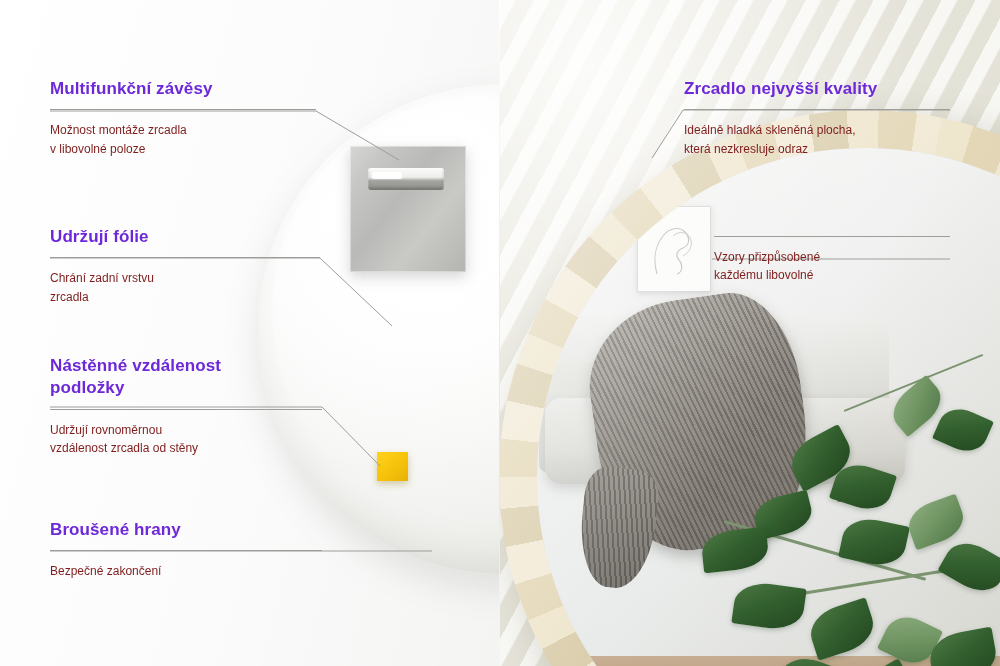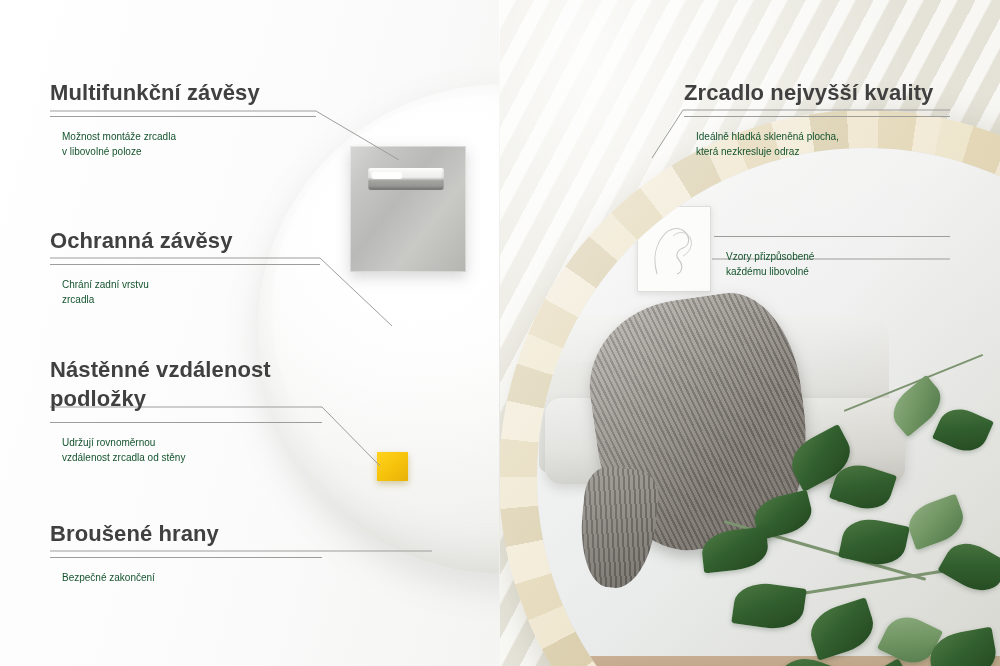--- a/index.html
+++ b/index.html
@@ -101,7 +101,7 @@
 
   
   .callout{position:absolute;}
-  .callout h3{margin:0;font-size:22px;font-weight:bold;color:#404040;letter-spacing:.1px;line-height:1.32;}
+  .callout h3{margin:0;font-size:17px;font-weight:bold;color:#6d28d9;letter-spacing:.1px;line-height:1.32;}
   .callout .rule{height:1px;background:#9d9d9a;margin:9px 0 11px 0;}
   .callout p{margin:12px;font-size:10px;color:#14532d;line-height:1.52;}
   .callout.right{}

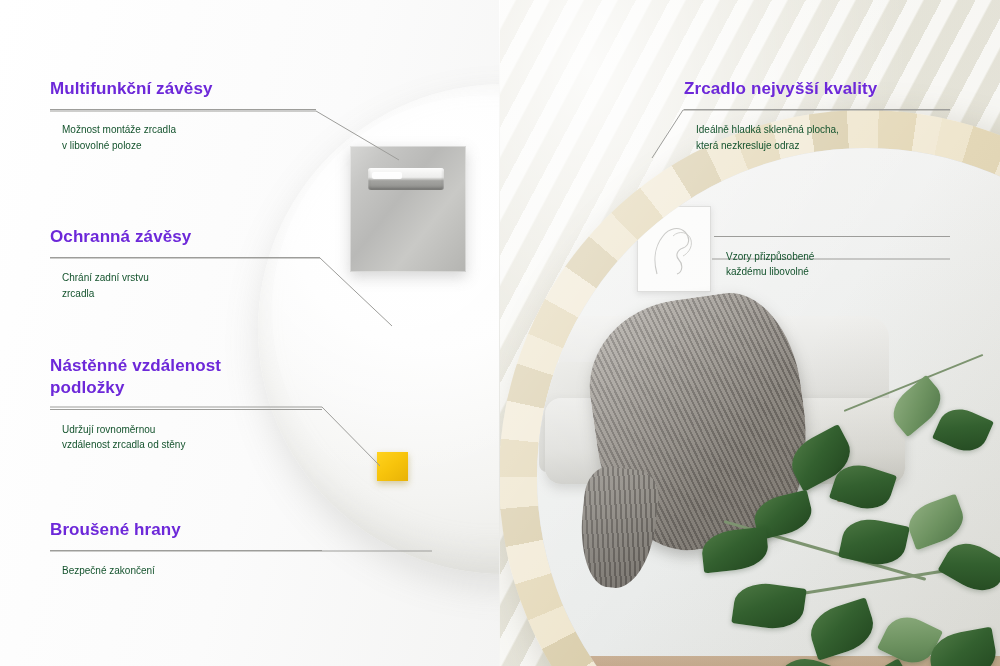--- a/index.html
+++ b/index.html
@@ -103,7 +103,7 @@
   .callout{position:absolute;}
   .callout h3{margin:0;font-size:17px;font-weight:bold;color:#6d28d9;letter-spacing:.1px;line-height:1.32;}
   .callout .rule{height:1px;background:#9d9d9a;margin:9px 0 11px 0;}
-  .callout p{margin:12px;font-size:10px;color:#14532d;line-height:1.52;}
+  .callout p{margin:0;font-size:12px;color:#7f1d1d;line-height:1.52;}
   .callout.right{}
 
   .lead{position:absolute;overflow:visible;pointer-events:none;}

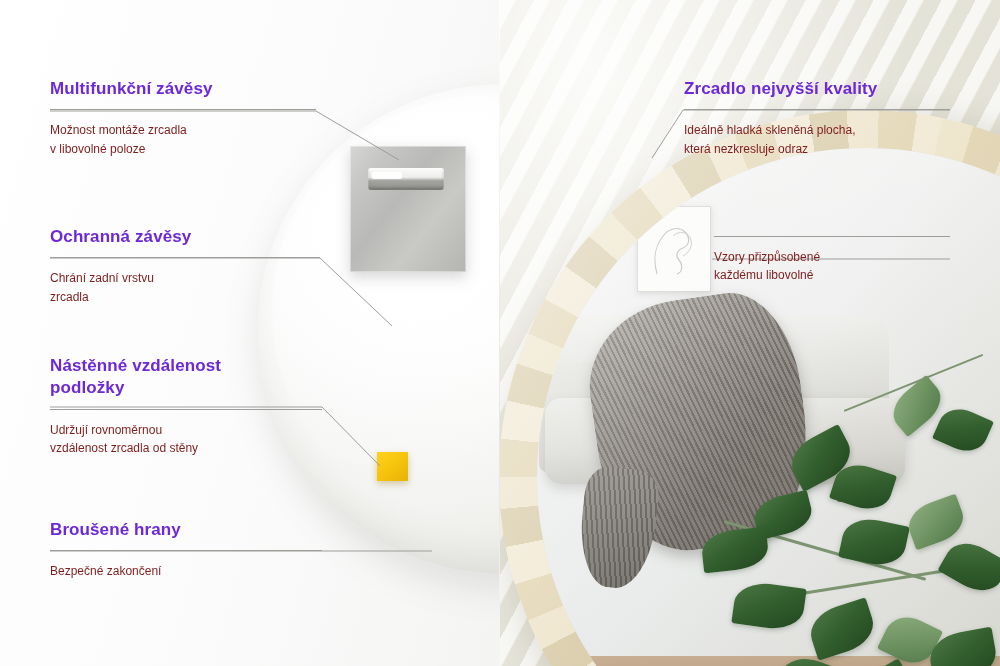--- a/index.html
+++ b/index.html
@@ -204,7 +204,7 @@
   </div>
 
   <div class="callout" style="left:50px;top:226px;width:270px">
-    <h3>Ochranná závěsy</h3>
+    <h3>Udržují fólie</h3>
     <div class="rule"></div>
     <p>
       <span>Chrání zadní vrstvu</span><br>

